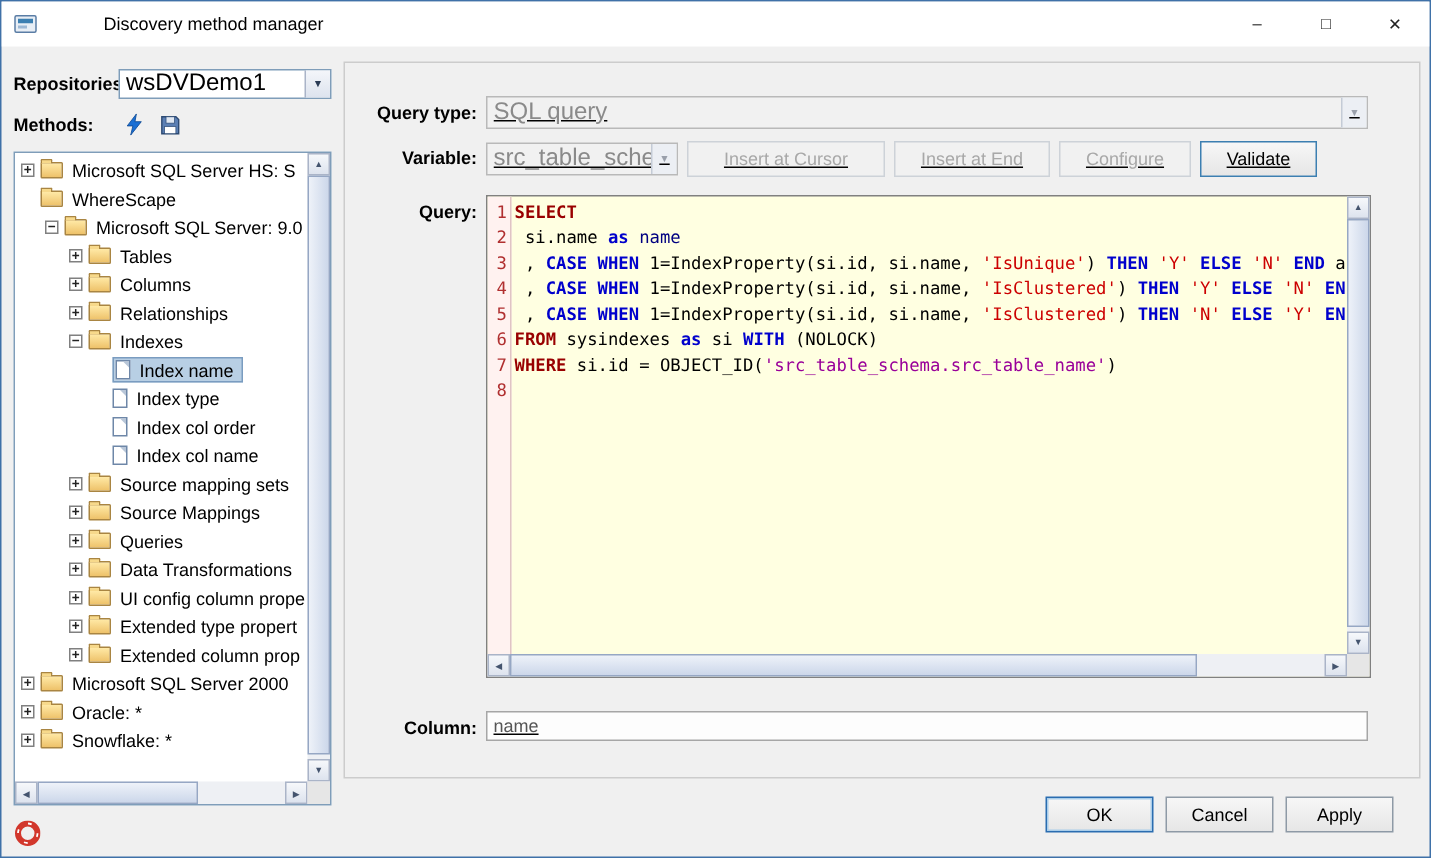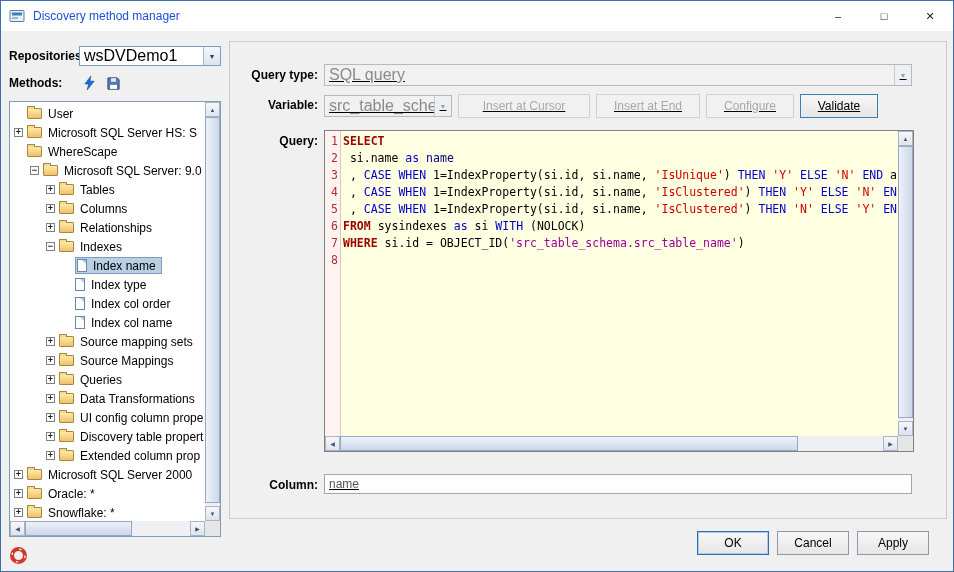--- a/index.html
+++ b/index.html
@@ -9,7 +9,7 @@
   
   .titlebar{position:absolute;top:0;left:0;right:0;height:30px;background:#ffffff;display:flex;align-items:center;padding-left:8px;}
   .app-icon{width:16px;height:16px;margin-right:8px;flex:none;}
-  .title-text{font-size:12px;color:#1d4ed8;}
+  .title-text{font-size:12px;color:#000000;margin-left:36px;}
   .win-controls{margin-left:auto;display:flex;height:30px;}
   .win-btn{width:46px;height:30px;display:flex;align-items:center;justify-content:center;font-size:11px;color:#222;cursor:default;}
 

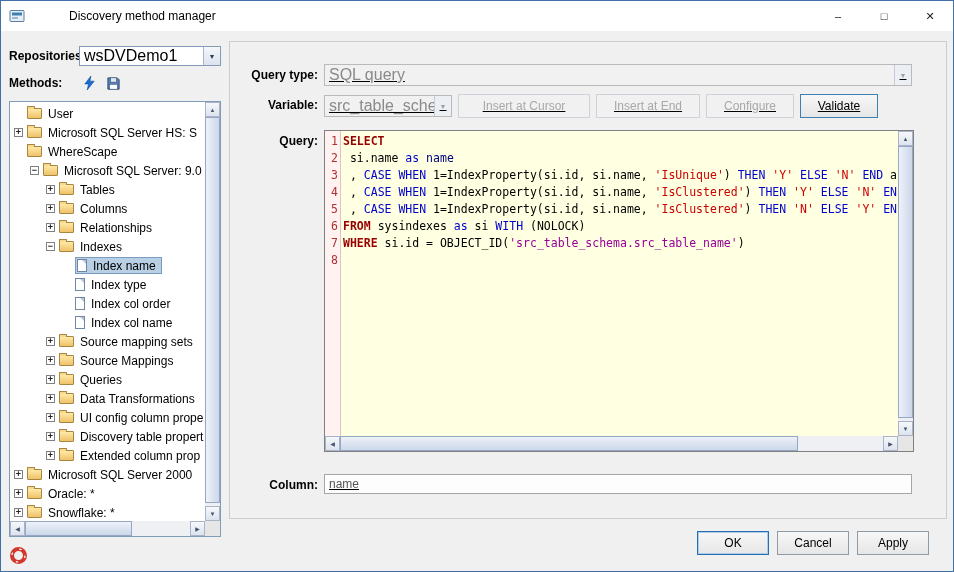--- a/index.html
+++ b/index.html
@@ -126,12 +126,6 @@
       <div class="tree-view">
           <div class="tree-row">
             <span class="tree-indent" style="width: 0px;"></span>
-            <span class="tree-expander empty"></span>
-            <span class="tree-folder-icon"></span>
-            <span class="tree-label">User</span>
-          </div>
-          <div class="tree-row">
-            <span class="tree-indent" style="width: 0px;"></span>
             <span class="tree-expander">+</span>
             <span class="tree-folder-icon"></span>
             <span class="tree-label">Microsoft SQL Server HS: S</span>

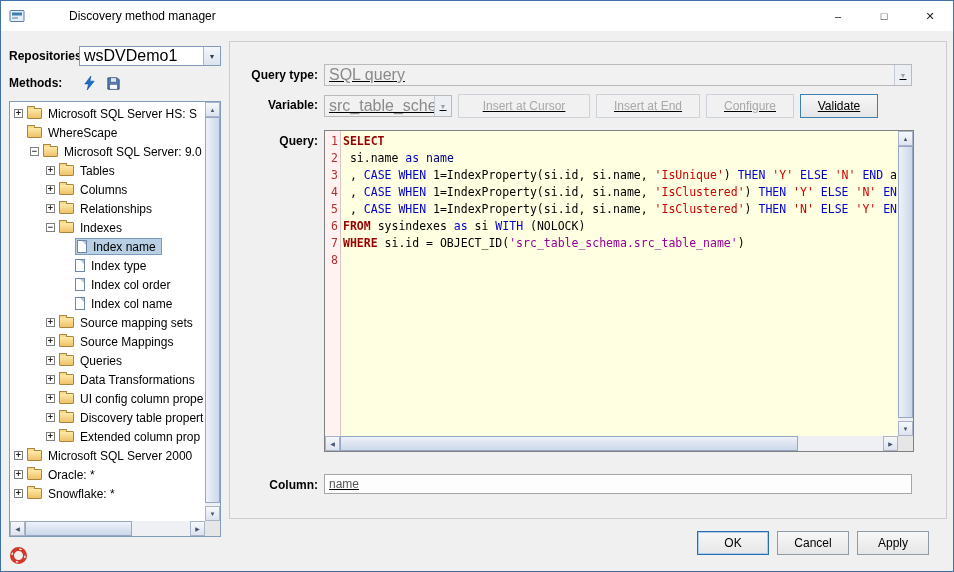--- a/index.html
+++ b/index.html
@@ -67,7 +67,7 @@
   .code{flex:1;padding:2px 0 0 2px;overflow:hidden;}
   .code-line{height:17px;line-height:17px;font:11.5px/17px "DejaVu Sans Mono",monospace;white-space:pre;color:#000;}
   .tk-kw1{color:#990000;font-weight:bold;}
-  .tk-kw2{color:#0000cc;font-weight:normal;}
+  .tk-kw2{color:#0000cc;font-weight:bold;}
   .tk-str{color:#cc0000;}
   .tk-var{color:#990099;}
   .tk-alias{color:#000080;}

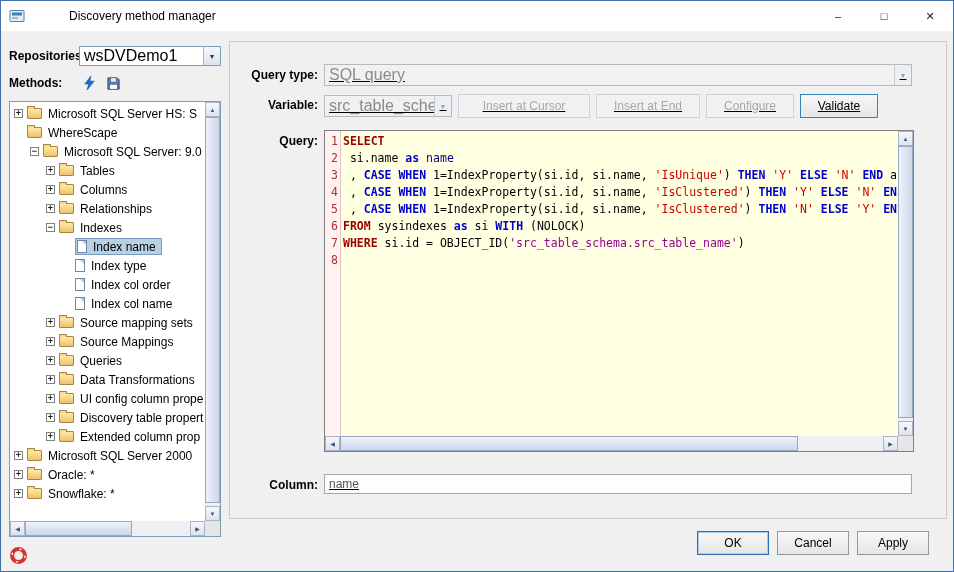--- a/index.html
+++ b/index.html
@@ -226,7 +226,7 @@
             <span class="tree-indent" style="width: 32px;"></span>
             <span class="tree-expander">+</span>
             <span class="tree-folder-icon"></span>
-            <span class="tree-label">Discovery table propert</span>
+            <span class="tree-label">Extended type propert</span>
           </div>
           <div class="tree-row">
             <span class="tree-indent" style="width: 32px;"></span>

